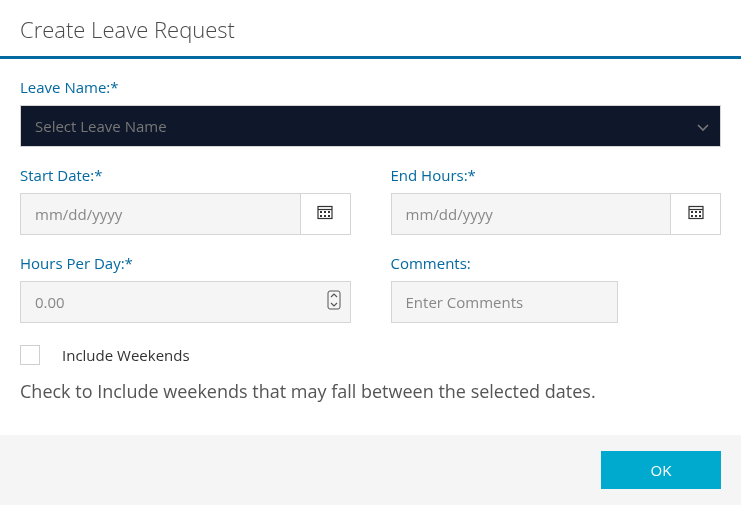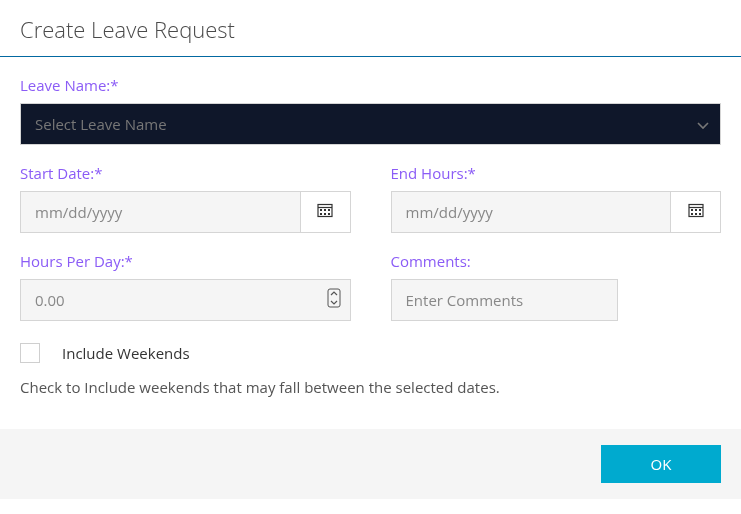--- a/index.html
+++ b/index.html
@@ -16,7 +16,7 @@
   }
   .dialog-header {
     padding: 14px 20px 12px 20px;
-    border-bottom: 1px solid #0369a1;
+    border-bottom: 3px solid #0369a1;
   }
   .dialog-title {
     font-size: 22px;

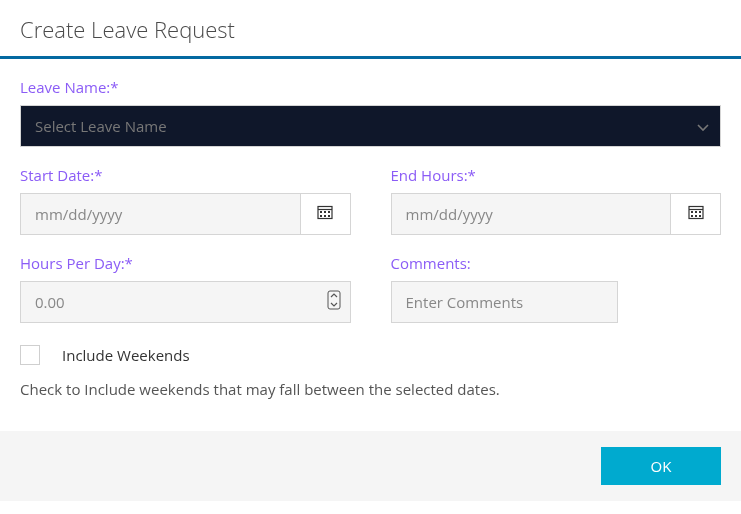--- a/index.html
+++ b/index.html
@@ -30,7 +30,7 @@
   .col { flex: 1; min-width: 0; }
   .field-label {
     font-size: 15px;
-    color: #8b5cf6;
+    color: #0369a1;
     margin-bottom: 8px;
     margin-top: 18px;
     display: block;

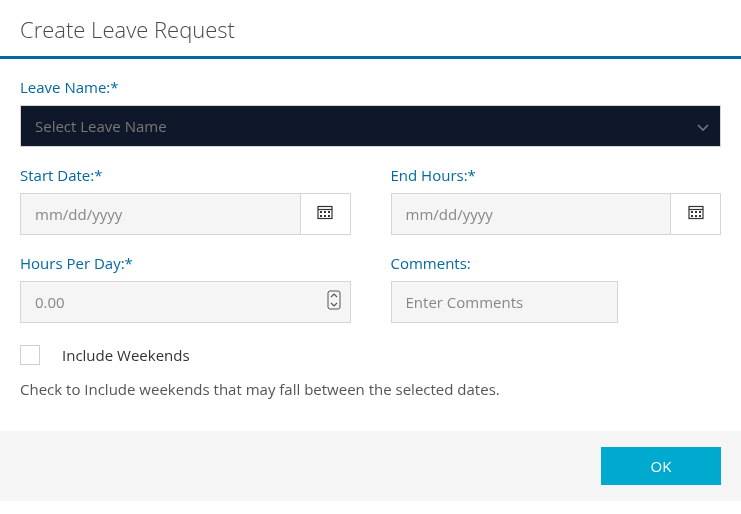--- a/index.html
+++ b/index.html
@@ -117,7 +117,7 @@
     color: #333;
   }
   .helper-text {
-    font-size: 15px;
+    font-size: 18px;
     color: #555;
     margin-top: 14px;
     margin-bottom: 28px;

